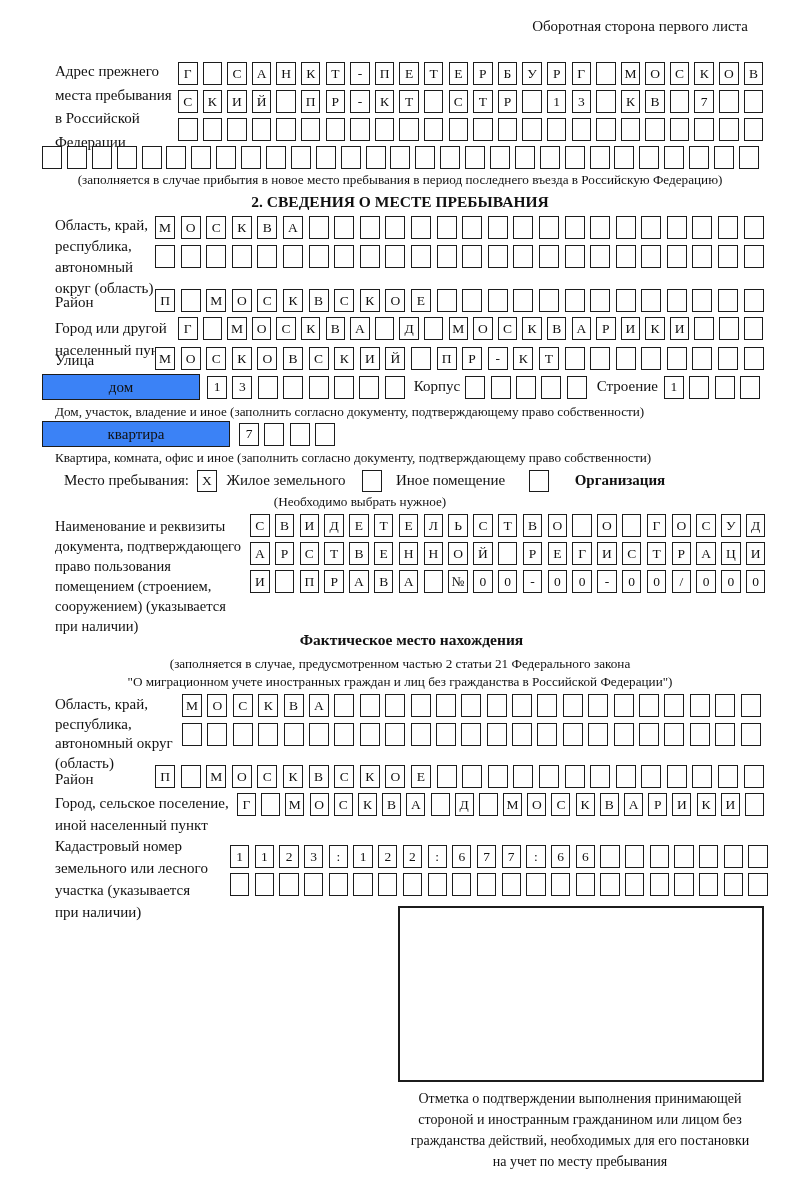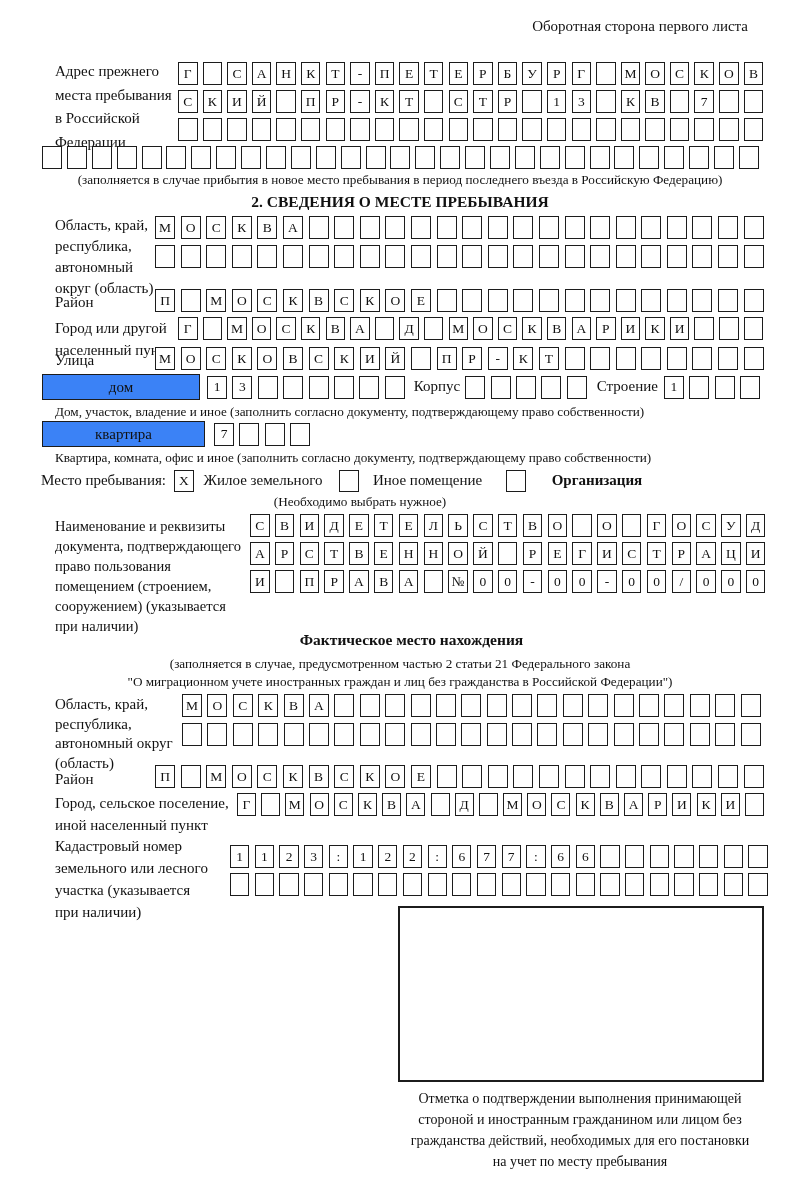--- a/index.html
+++ b/index.html
@@ -334,7 +334,7 @@
   <div class="abs caption" style="left:55px; top:404px;">Дом, участок, владение и иное (заполнить согласно документу, подтверждающему право собственности)</div>
 
   <div class="abs rowflex" style="left:42px; top:421px;">
-    <div class="wide-box" style="width:163px;">квартира</div>
+    <div class="wide-box" style="width:188px;">квартира</div>
     <div class="cells" style="--w:20px; --g:5.4px; margin-left:9px;">
         <div class="cell">7</div>
         <div class="cell"></div>

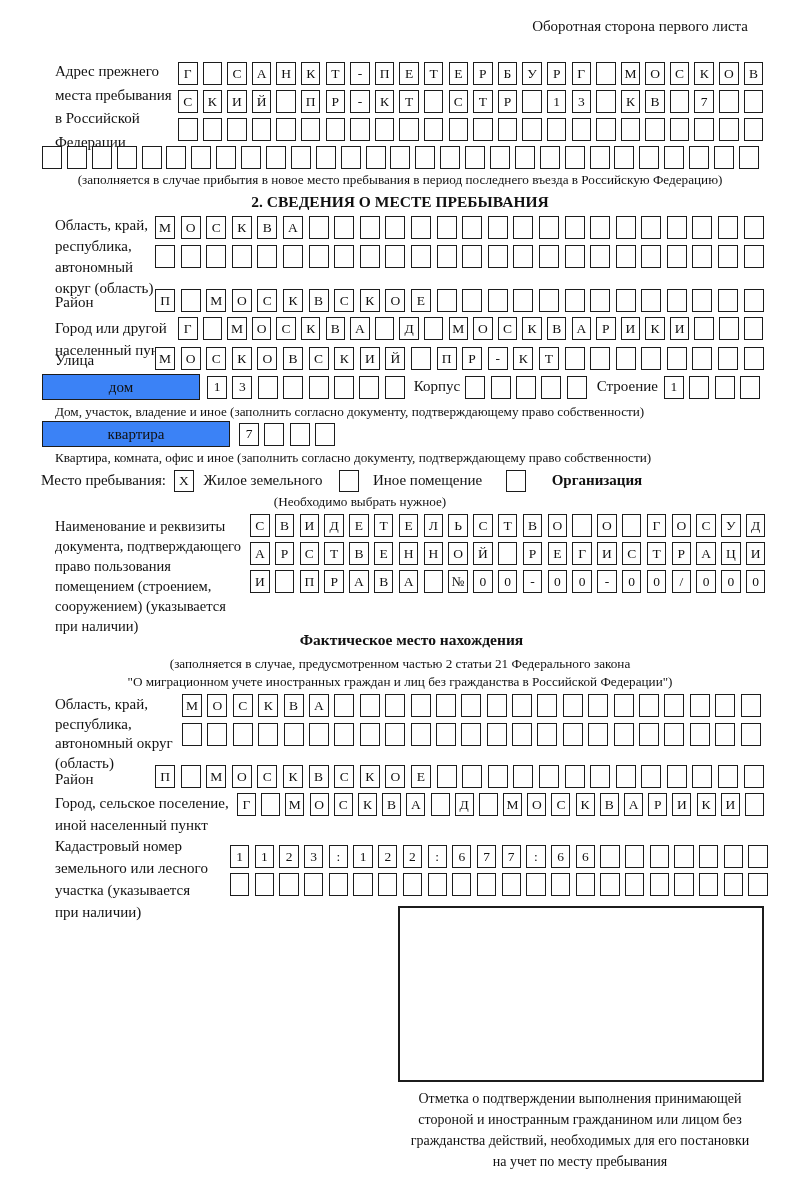--- a/index.html
+++ b/index.html
@@ -344,7 +344,7 @@
   </div>
   <div class="abs caption" style="left:55px; top:450px;">Квартира, комната, офис и иное (заполнить согласно документу, подтверждающему право собственности)</div>
 
-  <div class="abs rowflex" style="left:41px; top:469px;">
+  <div class="abs rowflex" style="left:64px; top:469px;">
     <span class="lbl">Место пребывания:</span>
     <div class="cell cb" style="margin-left:8px;">X</div>
     <span class="lbl" style="margin-left:10px;">Жилое земельного</span>

